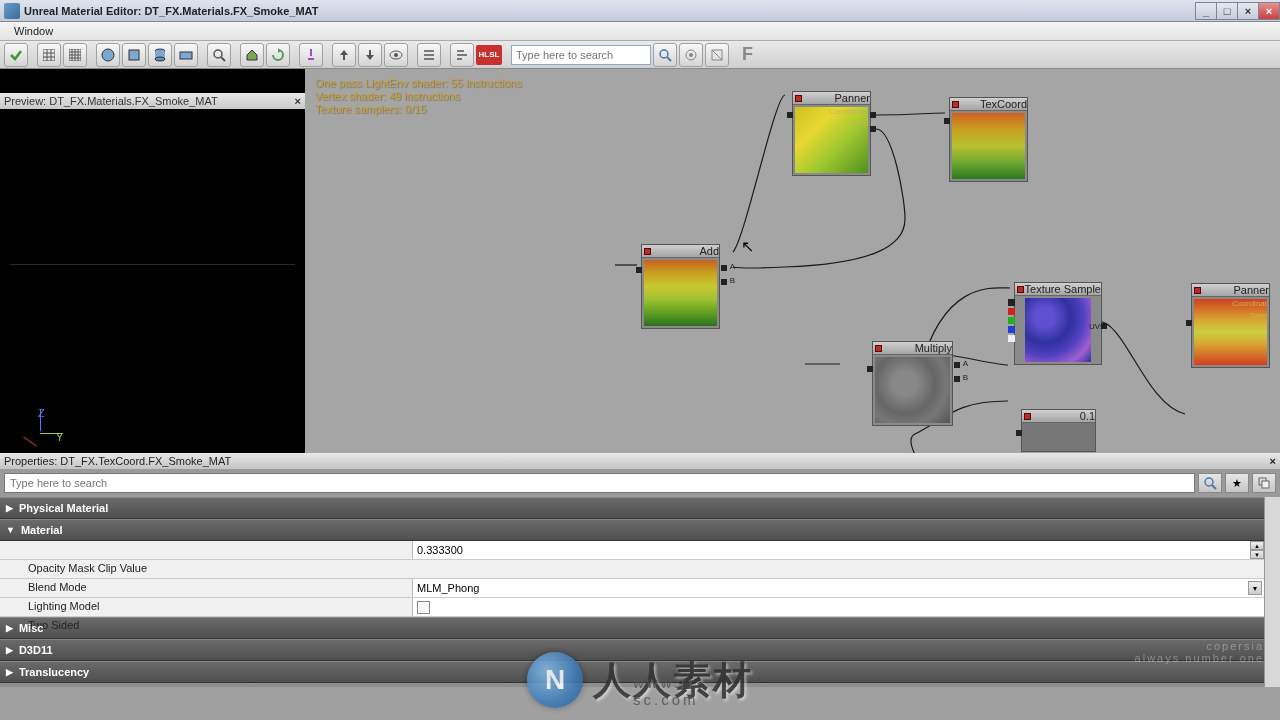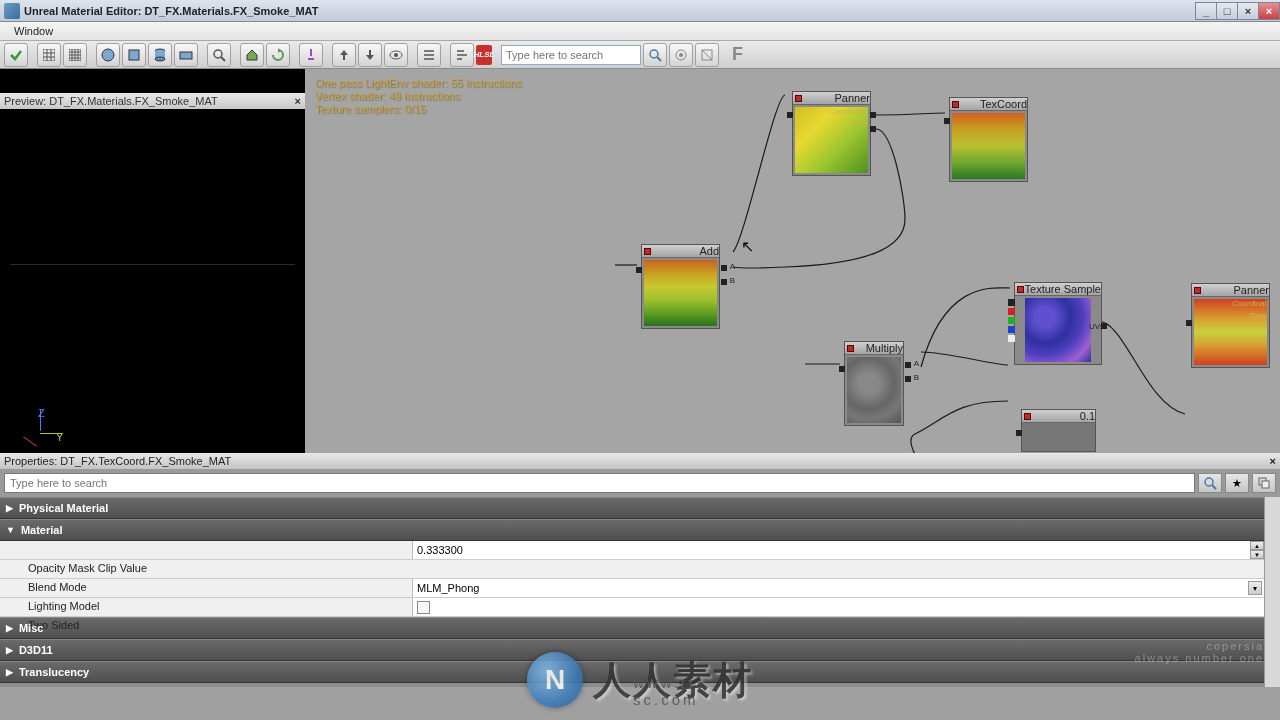--- a/index.html
+++ b/index.html
@@ -21,7 +21,7 @@
 .tb-btn { width: 24px; height: 24px; background: linear-gradient(#f8f8f8,#d4d4d4); border: 1px solid #a0a0a0; border-radius: 3px; display: flex; align-items: center; justify-content: center; cursor: pointer; }
 .tb-sep { width: 5px; }
 .tb-search { width: 140px; height: 20px; border: 1px solid #8fa8c4; background: #fff; padding: 0 4px; color: #888; }
-.hlsl-btn { width: 16px; height: 20px; background: #c83030; color: #fff; font-size: 8px; font-weight: bold; display: flex; align-items: center; justify-content: center; border-radius: 2px; font-style: italic; }
+.hlsl-btn { width: 26px; height: 20px; background: #c83030; color: #fff; font-size: 8px; font-weight: bold; display: flex; align-items: center; justify-content: center; border-radius: 2px; }
 
 
 .main-area { position: relative; height: 384px; display: flex; }

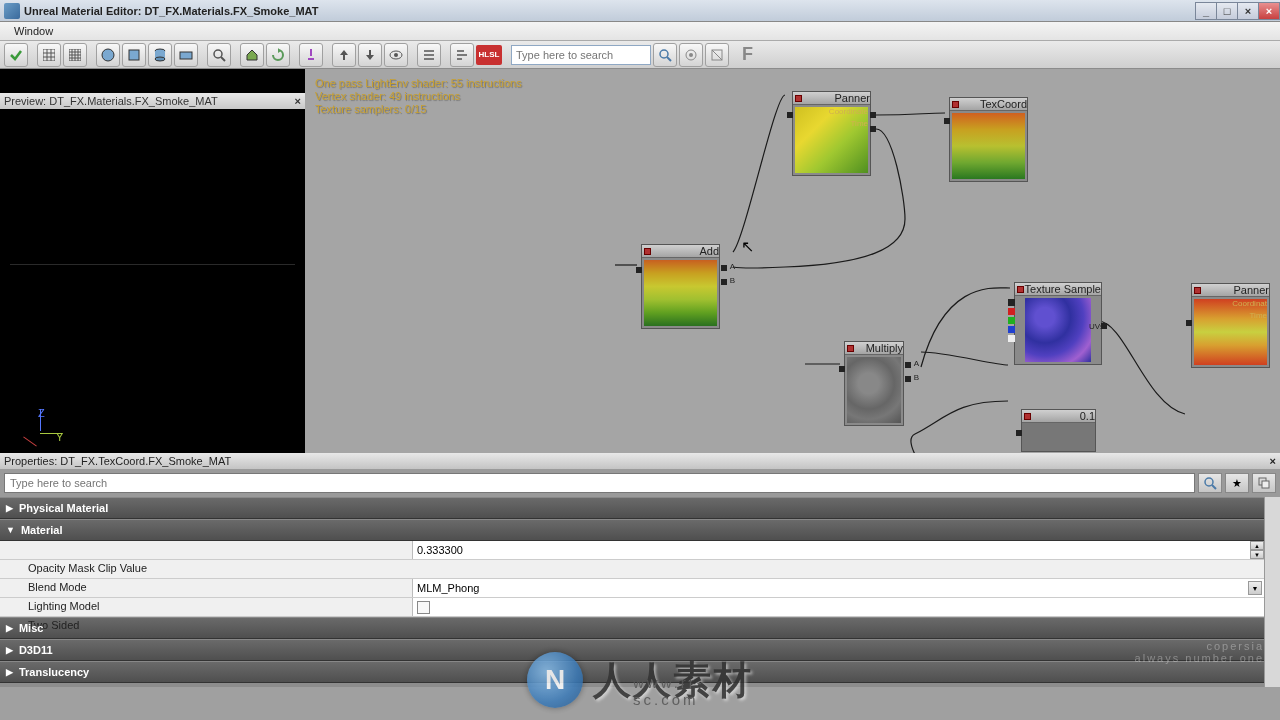--- a/index.html
+++ b/index.html
@@ -342,7 +342,7 @@
       <div class="port" style="right:-6px;top:40px"></div>
     </div>
 
-    <div class="node" style="left:539px;top:272px;width:60px">
+    <div class="node" style="left:567px;top:272px;width:81px">
       <div class="node-header">
           <span class="dot"></span>
           <span>Multiply</span>

